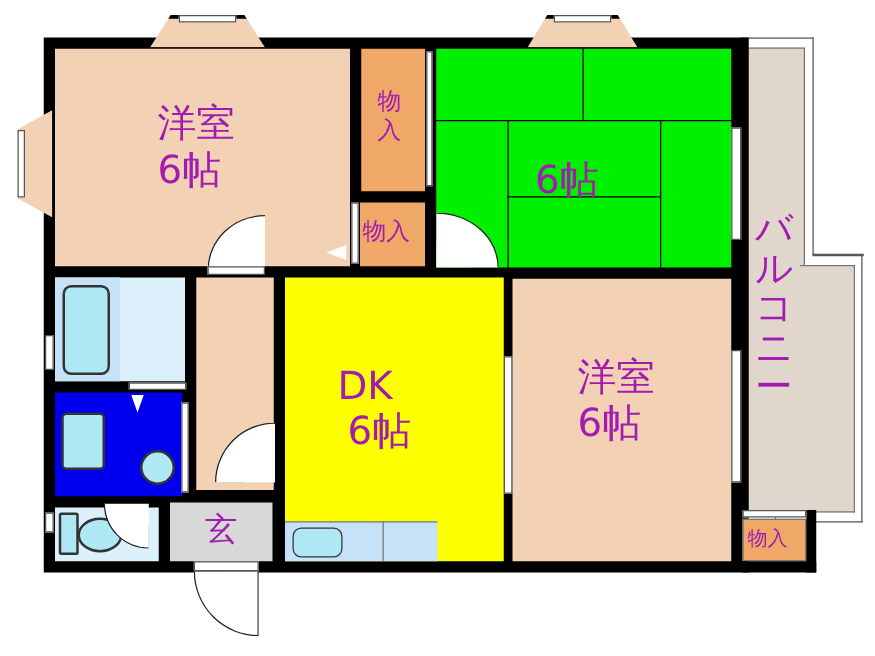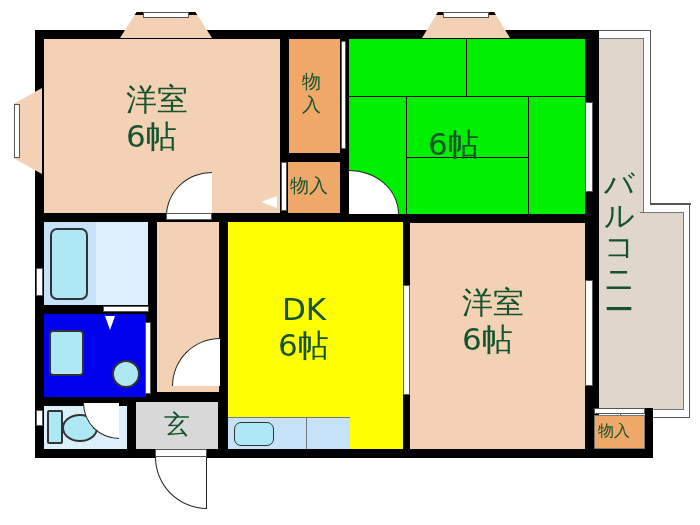--- a/index.html
+++ b/index.html
@@ -6,7 +6,7 @@
   body { width:700px; height:525px; position:relative; overflow:hidden; font-family:"DejaVu Sans", sans-serif; }
   .abs { position:absolute; box-sizing:border-box; }
   .wall { background:#000; }
-  .lbl { position:absolute; color:#14532d; line-height:1.15; white-space:pre; }
+  .lbl { position:absolute; color:#a21caf; line-height:1.15; white-space:pre; }
   .big { font-size:31px; }
   .small { font-size:19px; }
   .fixture { position:absolute; box-sizing:border-box; border:2px solid #333; border-radius:7px; background:#aee8f5; }

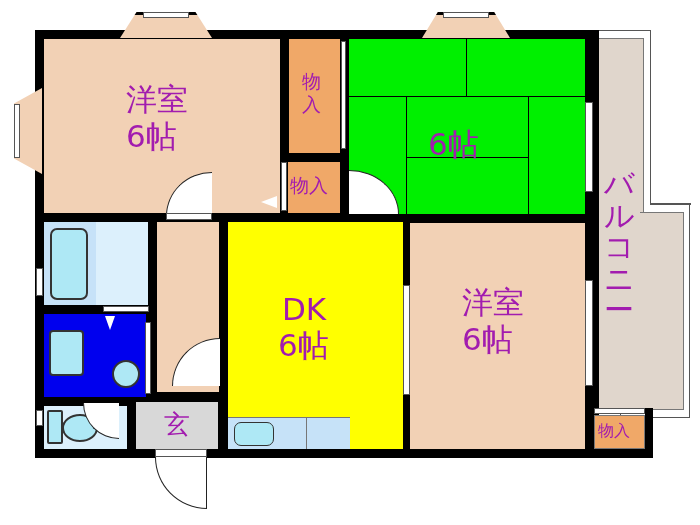--- a/index.html
+++ b/index.html
@@ -96,7 +96,7 @@
   <div class="abs" style="left:228px;top:417px;width:122px;height:32px;background:#c6e2f8;border-top:1px solid #777;"></div>
   <div class="abs" style="left:306px;top:417px;width:1px;height:32px;background:#777;"></div>
   <div class="fixture" style="left:234px;top:422px;width:40px;height:24px;border-width:1.5px;"></div>
-  <div class="lbl big" style="left:282px;top:292px;">DK</div>
+  <div class="lbl big" style="left:270px;top:292px;">DK</div>
   <div class="lbl big" style="left:278px;top:328px;">6帖</div>
 
   <div class="abs" style="left:410px;top:223px;width:175px;height:226px;background:#f2d1b5;"></div>

